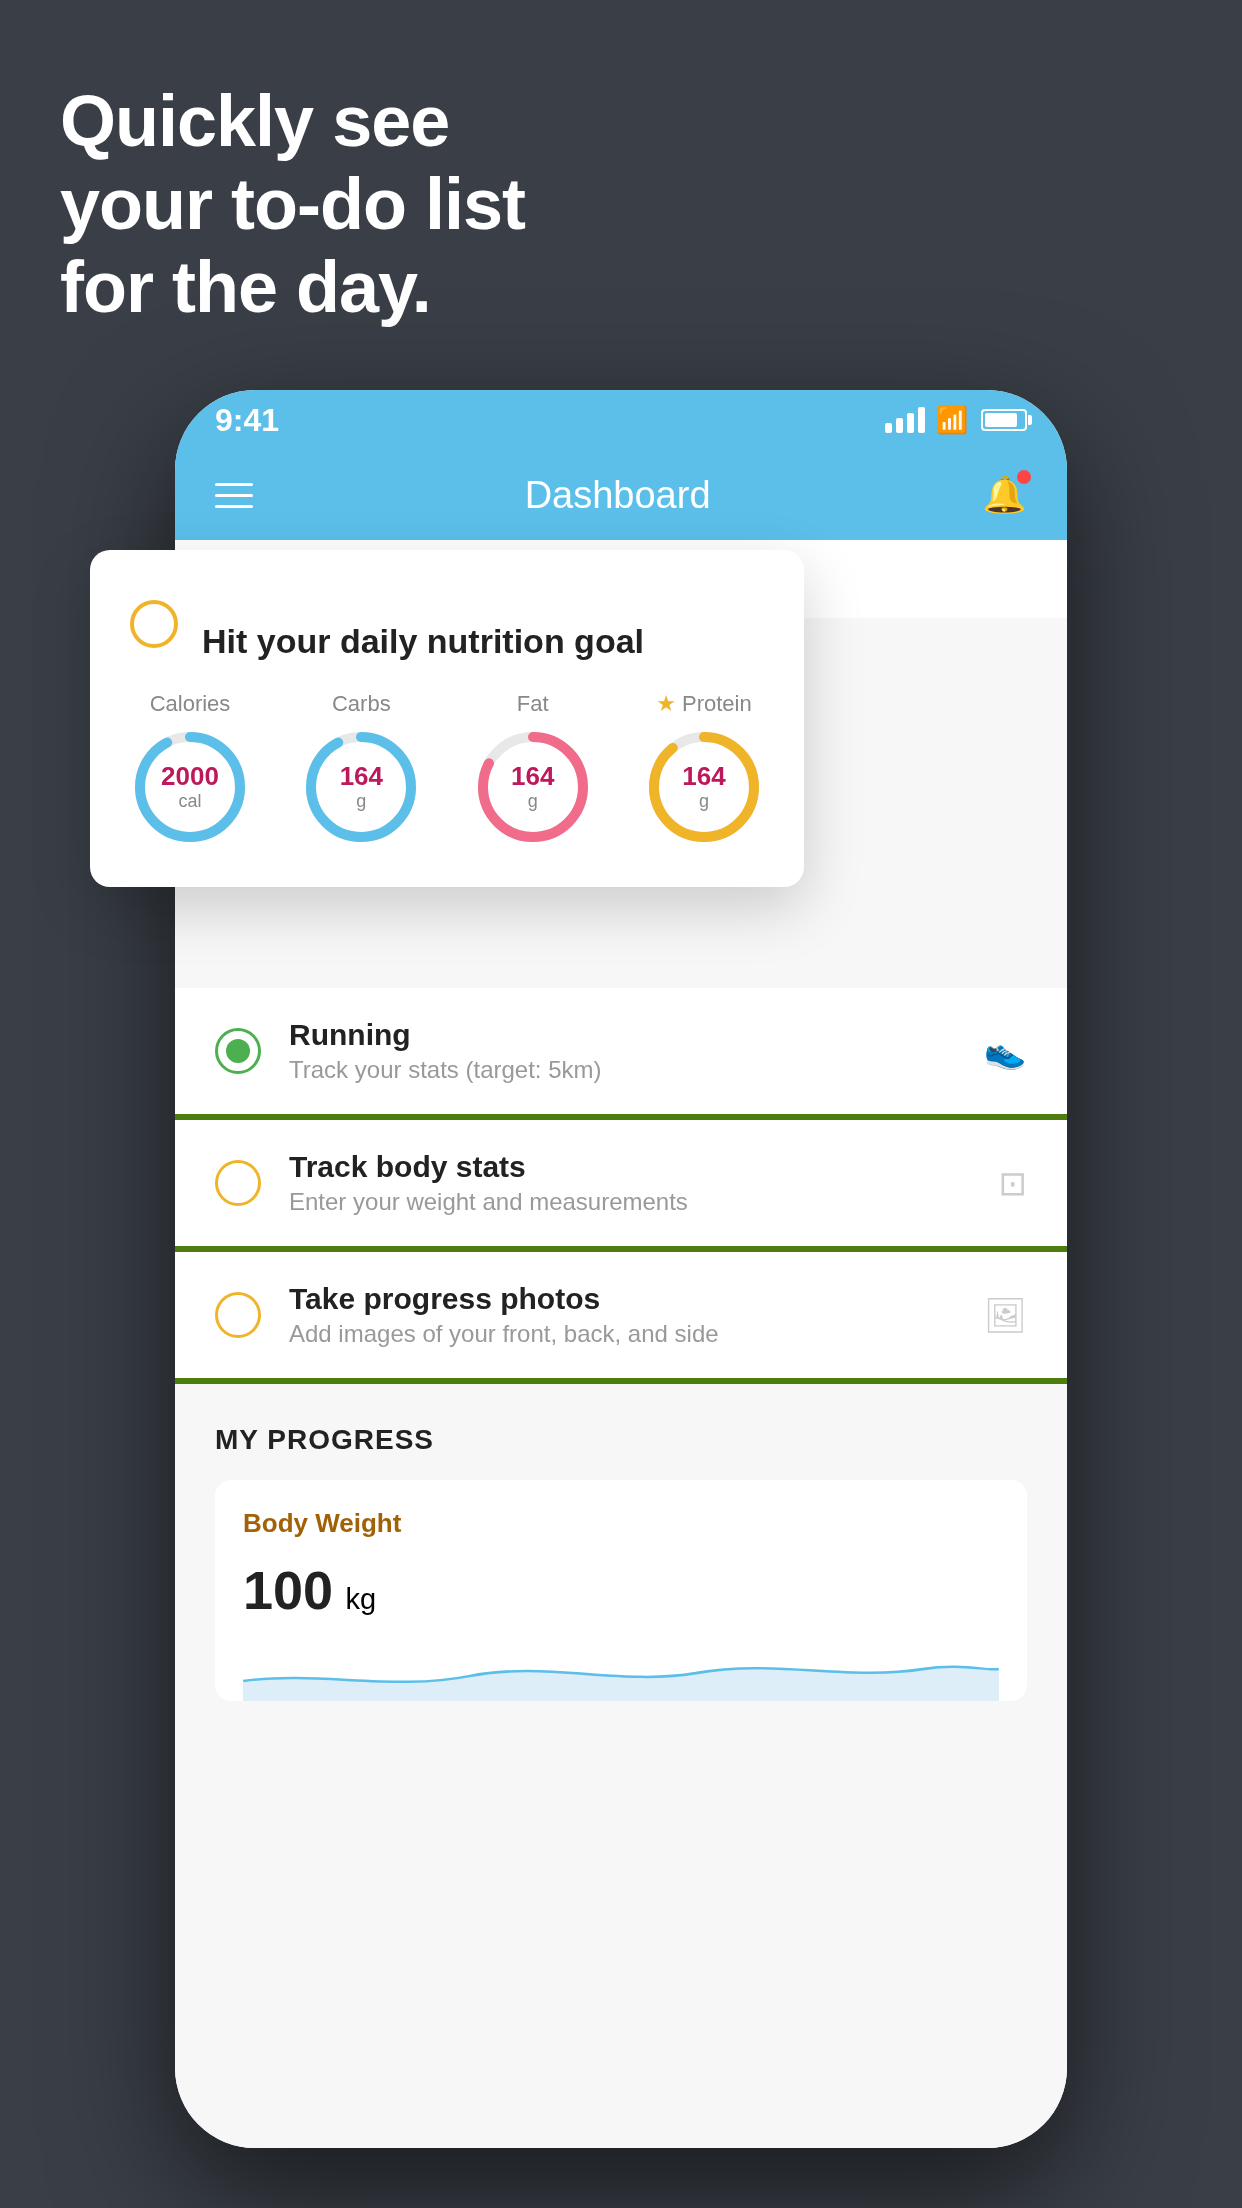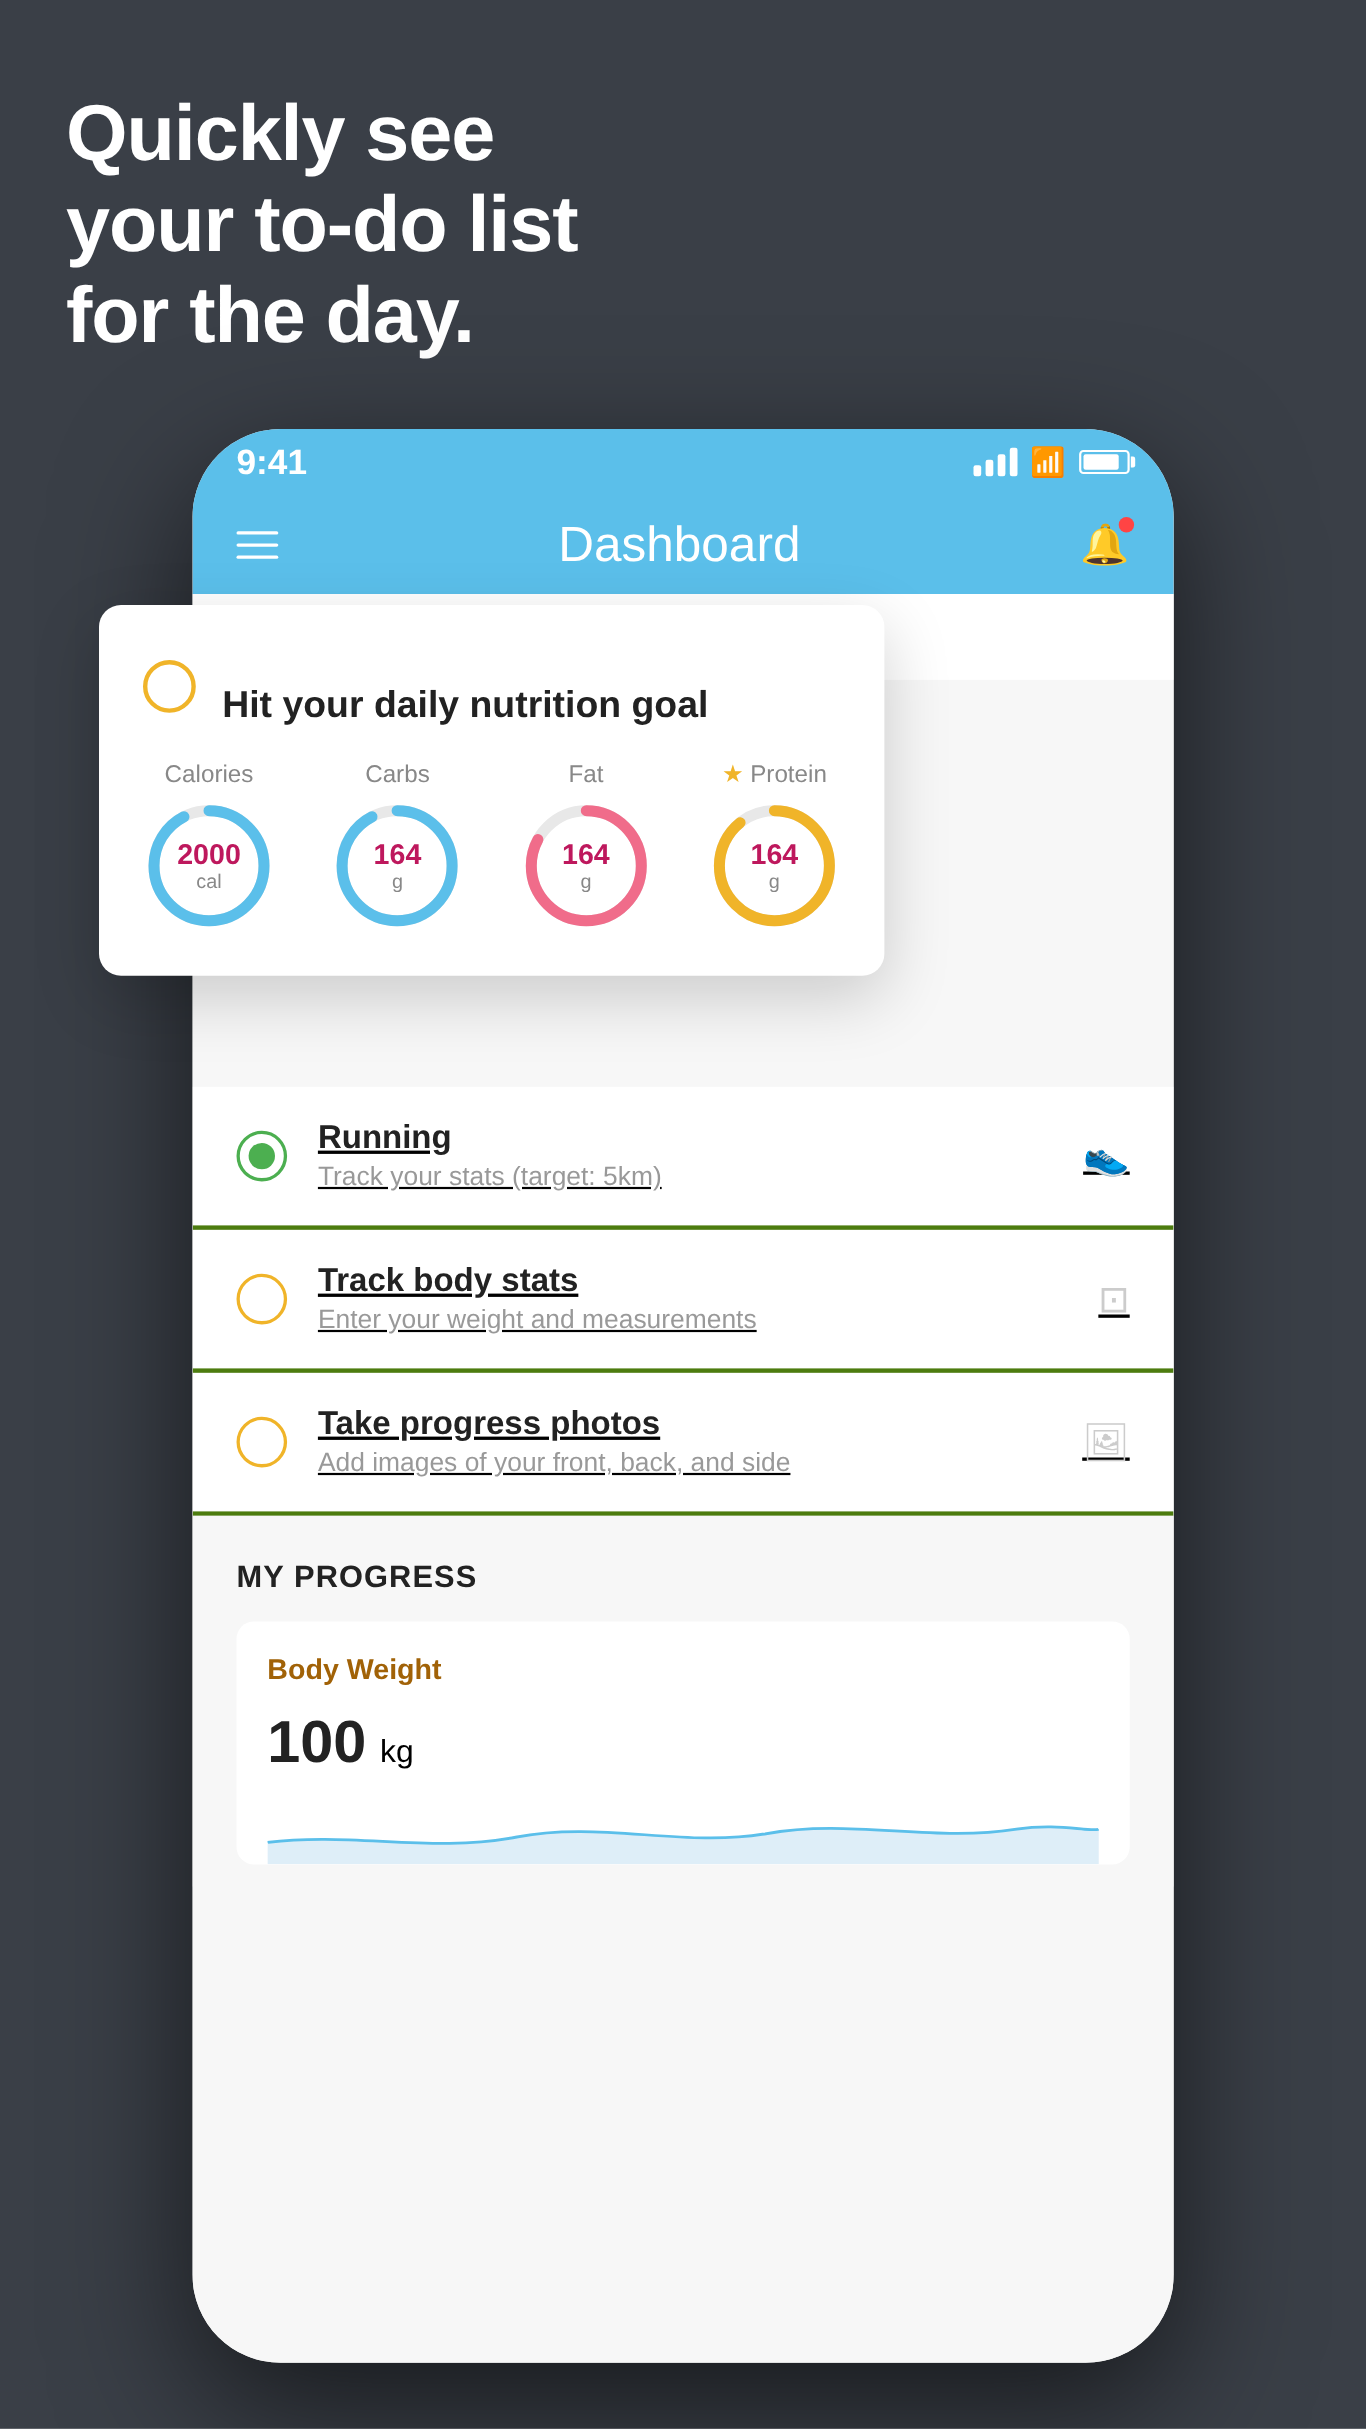--- a/index.html
+++ b/index.html
@@ -132,7 +132,7 @@
 
     .nav-title {
       color: white;
-      font-size: 45px;
+      font-size: 38px;
       font-weight: 500;
     }
 

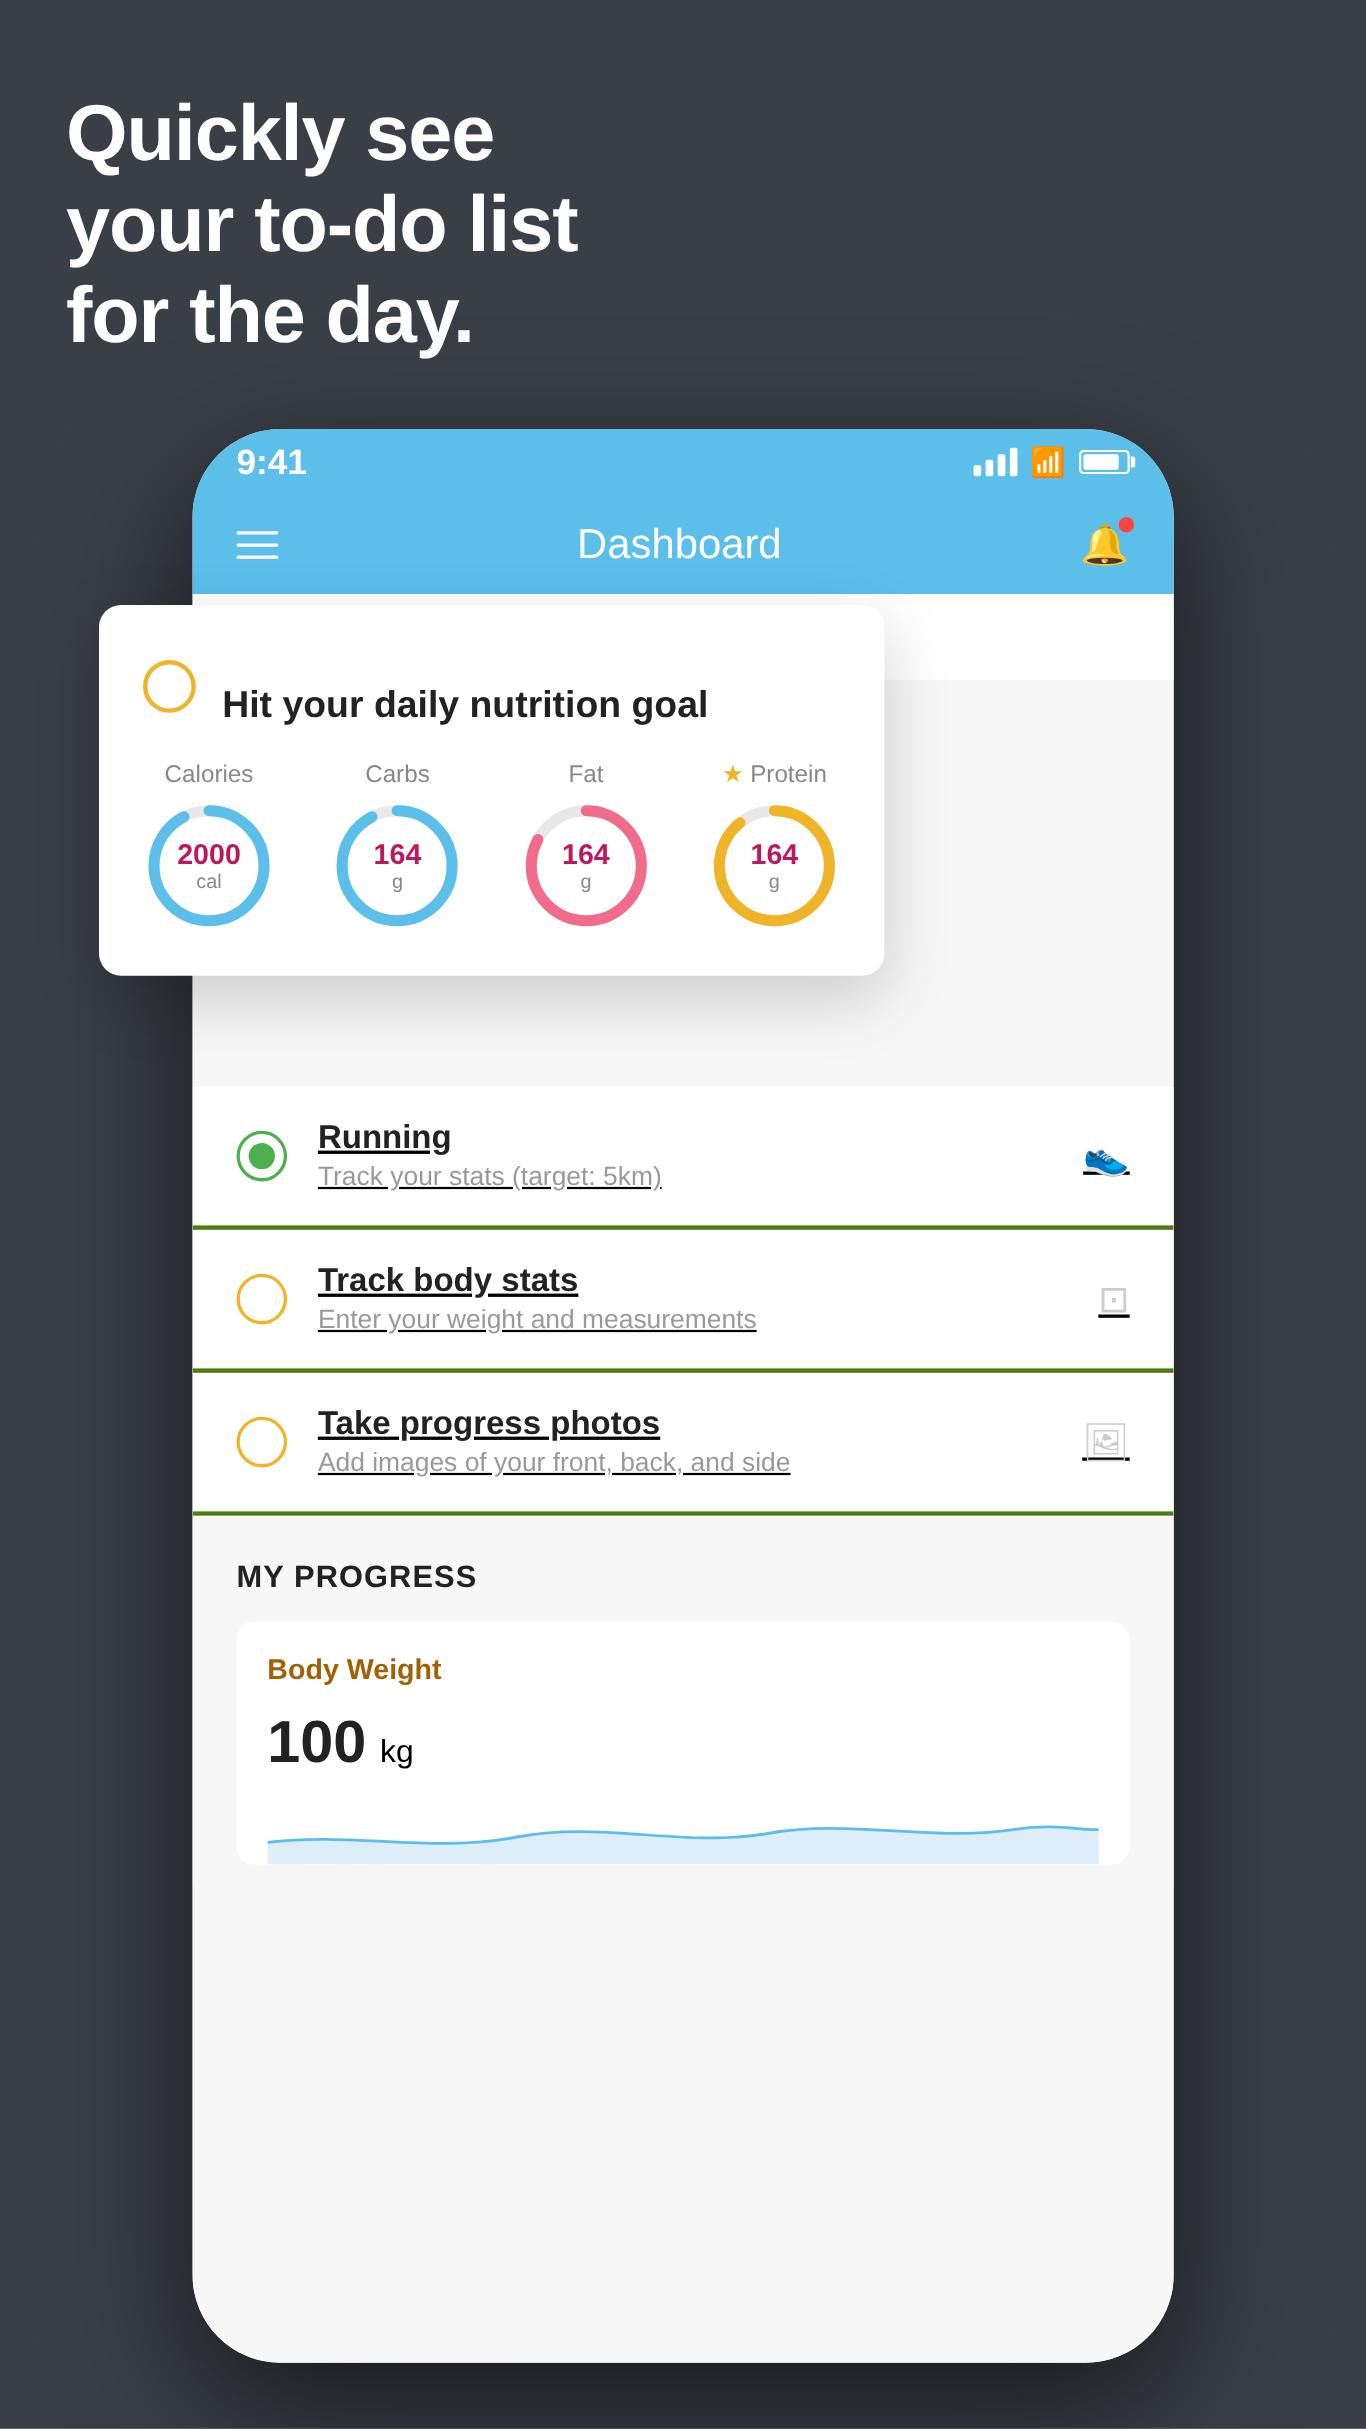--- a/index.html
+++ b/index.html
@@ -311,9 +311,8 @@
       display: flex;
       align-items: center;
       padding: 30px 40px;
-      border-bottom: 4px solid #4d7c0f;
+      border-bottom: 6px solid #4d7c0f;
       gap: 28px;
-      text-decoration: underline;
     }
 
     .todo-circle-green {

